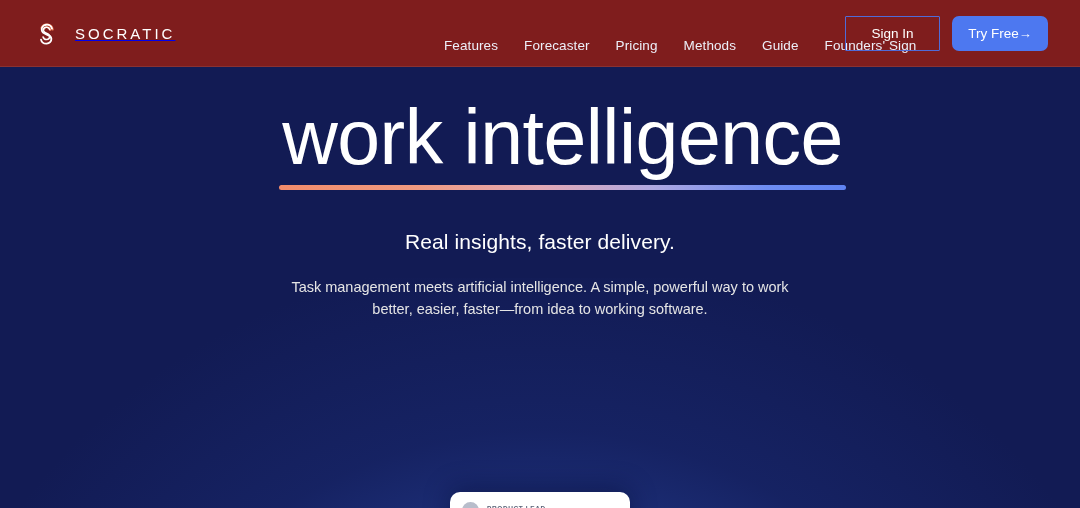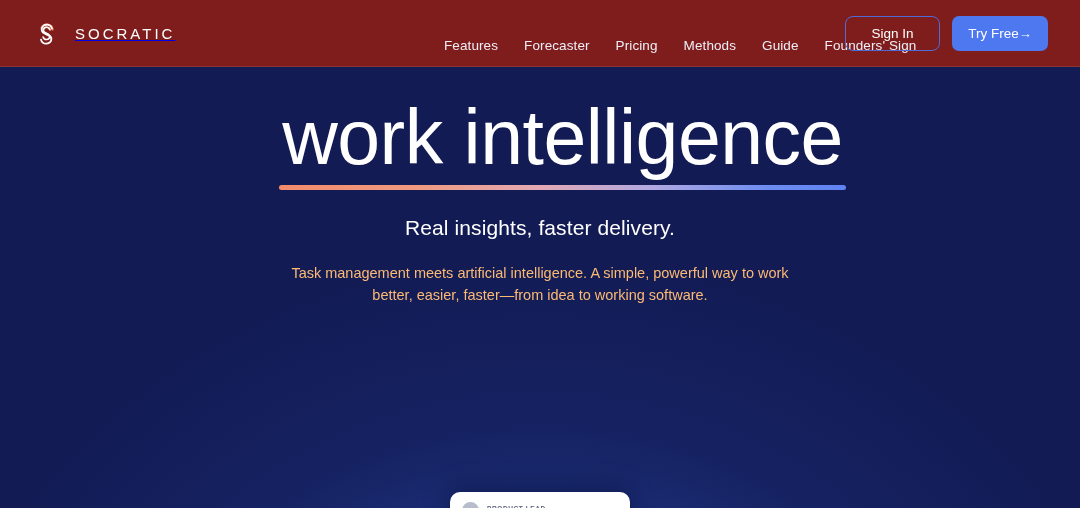--- a/index.html
+++ b/index.html
@@ -58,7 +58,7 @@
     display:flex; align-items:center; justify-content:center;
     width:95px; height:35px;
     border:1px solid #4F6BD8;
-    border-radius:8px;
+    border-radius:1px;
     color:#FFFFFF;
     font-size:13.5px;
     background:transparent;

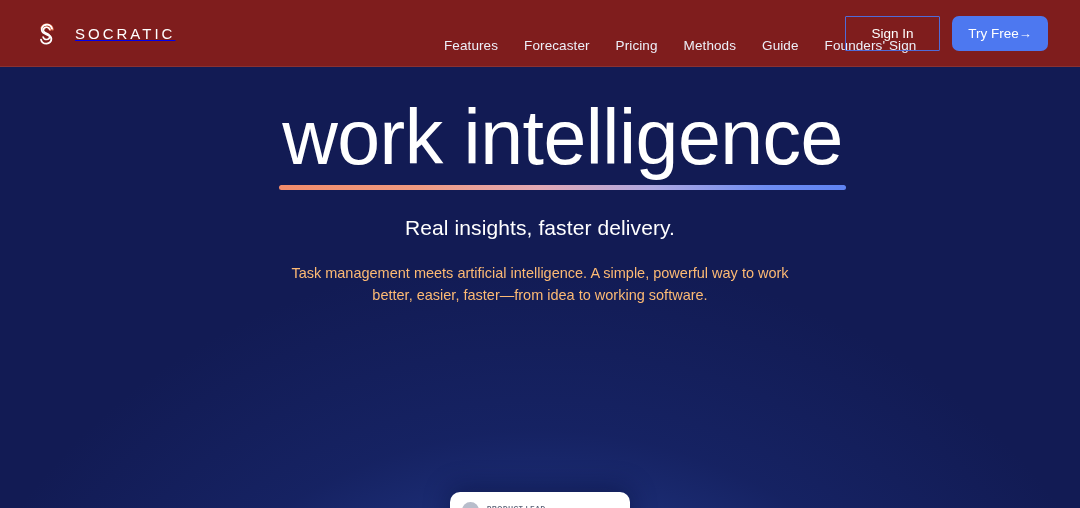--- a/index.html
+++ b/index.html
@@ -133,7 +133,7 @@
   }
 
   .subhead {
-    margin-top:28px;
+    margin-top:42px;
     color:#FFFFFF;
     font-size:21px;
     font-weight:400;

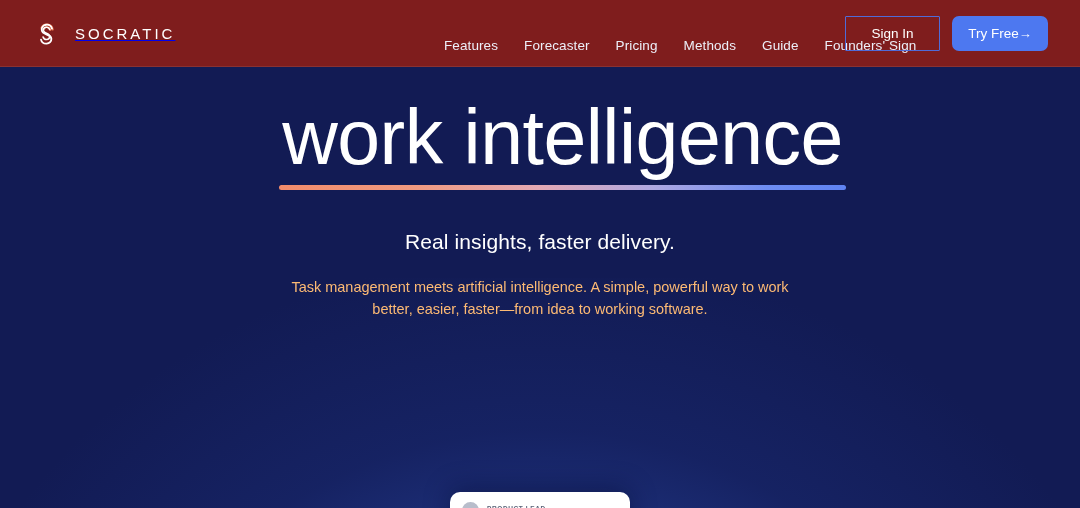--- a/index.html
+++ b/index.html
@@ -143,7 +143,7 @@
   .blurb {
     margin:22px auto 16px;
     width:520px;
-    color:#fdba74;
+    color:#e5e5e5;
     font-size:14.5px;
     line-height:1.52;
     font-weight:400;

